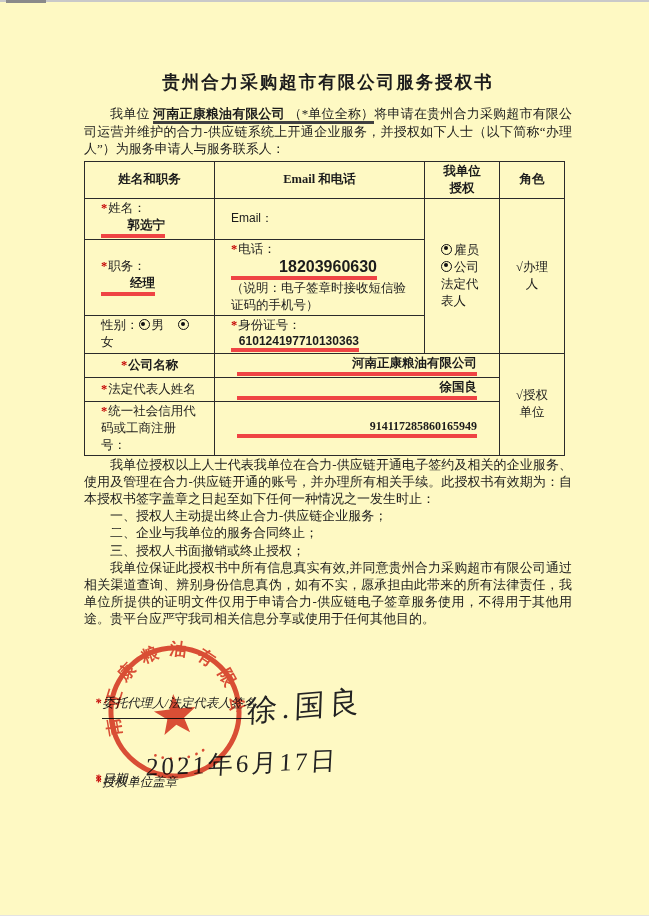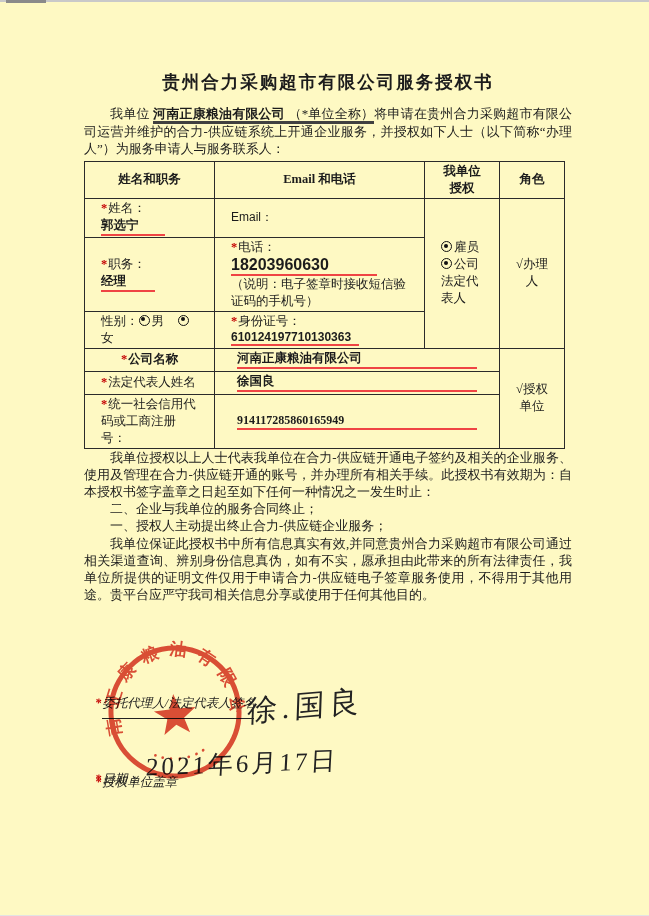--- a/index.html
+++ b/index.html
@@ -38,8 +38,8 @@
   .auth-table th{font-weight:700;text-align:center;height:19px;}
   .star{color:#c40000;font-weight:700;margin-right:1px;}
   .fill{
-    display:inline-block;border-bottom:2px solid #ef4444;
-    text-align:left;font-weight:700;
+    display:inline-block;border-bottom:4px solid #ef4444;
+    text-align:right;font-weight:700;
   }
   .cell-center{text-align:center;}
   .note-line{display:block;}

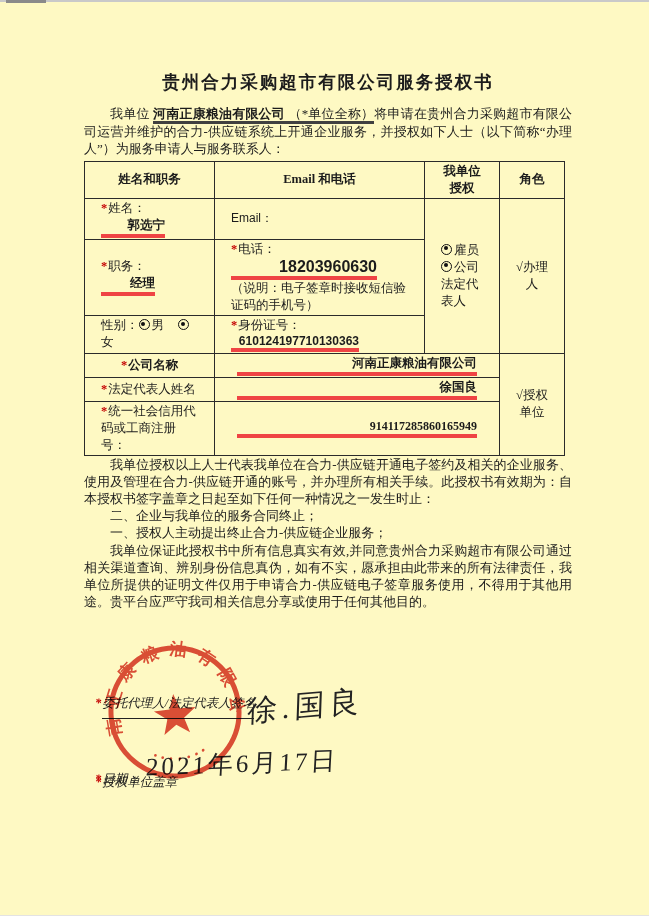--- a/index.html
+++ b/index.html
@@ -148,8 +148,8 @@
 
 
     <p class="body-par"><span class="lead">我单位授权</span><span>以上人士代表我单位在合力-供应链开通电子签约及相关的企业服务、使用及管理在合力-供应链开通的账号，并办理所有相关手续。此授权书有效期为：自本授权书签字盖章之日起至如下任何一种情况之一发生时止：</span></p>
+    <p class="term-line">一、授权人主动提出终止合力-供应链企业服务；</p>
     <p class="term-line">二、企业与我单位的服务合同终止；</p>
-    <p class="term-line">一、授权人主动提出终止合力-供应链企业服务；</p>
     <p class="body-par"><span class="lead">我单位保证</span><span>此授权书中所有信息真实有效,并同意贵州合力采购超市有限公司通过相关渠道查询、辨别身份信息真伪，如有不实，愿承担由此带来的所有法律责任，我单位所提供的证明文件仅用于申请合力-供应链电子签章服务使用，不得用于其他用途。贵平台应严守我司相关信息分享或使用于任何其他目的。</span></p>
   </div>
 

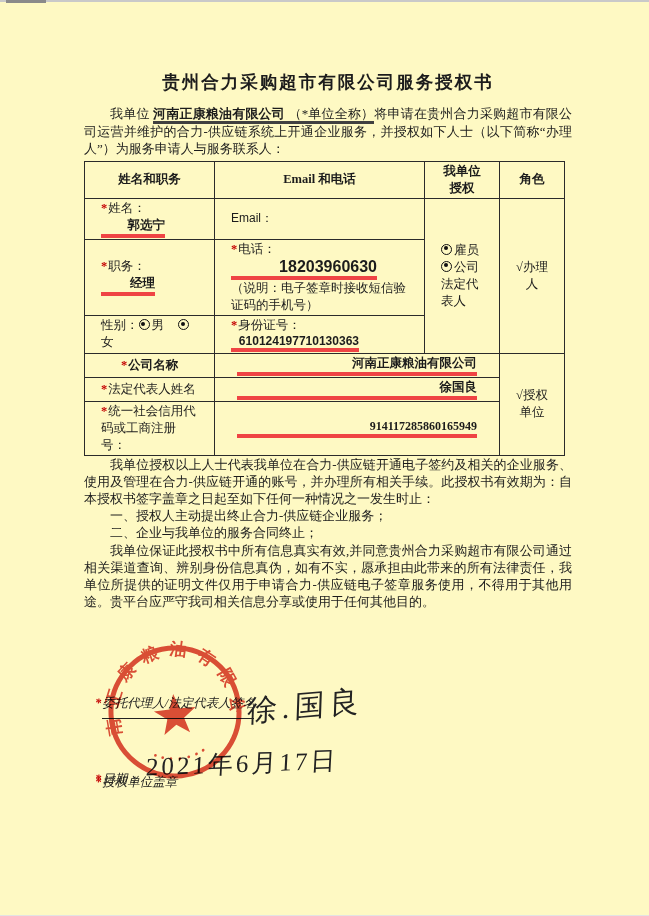--- a/index.html
+++ b/index.html
@@ -150,6 +150,7 @@
     <p class="body-par"><span class="lead">我单位授权</span><span>以上人士代表我单位在合力-供应链开通电子签约及相关的企业服务、使用及管理在合力-供应链开通的账号，并办理所有相关手续。此授权书有效期为：自本授权书签字盖章之日起至如下任何一种情况之一发生时止：</span></p>
     <p class="term-line">一、授权人主动提出终止合力-供应链企业服务；</p>
     <p class="term-line">二、企业与我单位的服务合同终止；</p>
+    <p class="term-line">三、授权人书面撤销或终止授权；</p>
     <p class="body-par"><span class="lead">我单位保证</span><span>此授权书中所有信息真实有效,并同意贵州合力采购超市有限公司通过相关渠道查询、辨别身份信息真伪，如有不实，愿承担由此带来的所有法律责任，我单位所提供的证明文件仅用于申请合力-供应链电子签章服务使用，不得用于其他用途。贵平台应严守我司相关信息分享或使用于任何其他目的。</span></p>
   </div>
 

